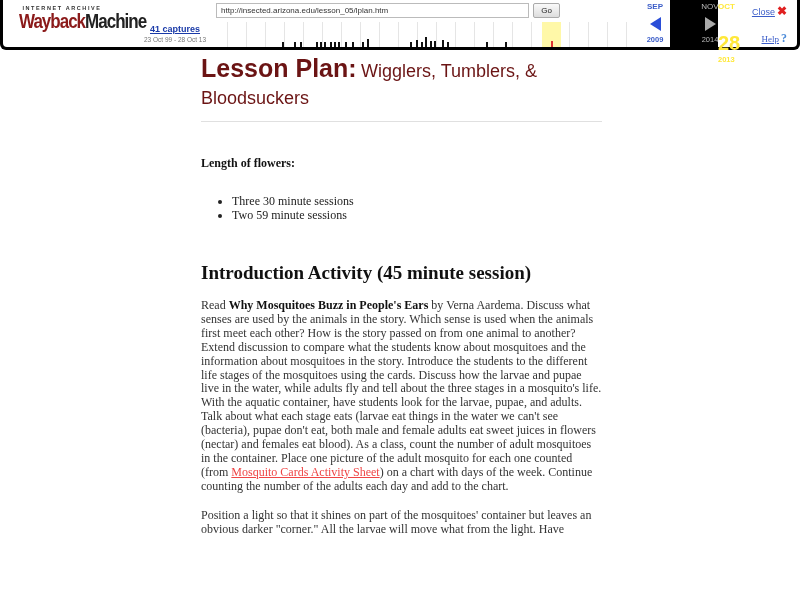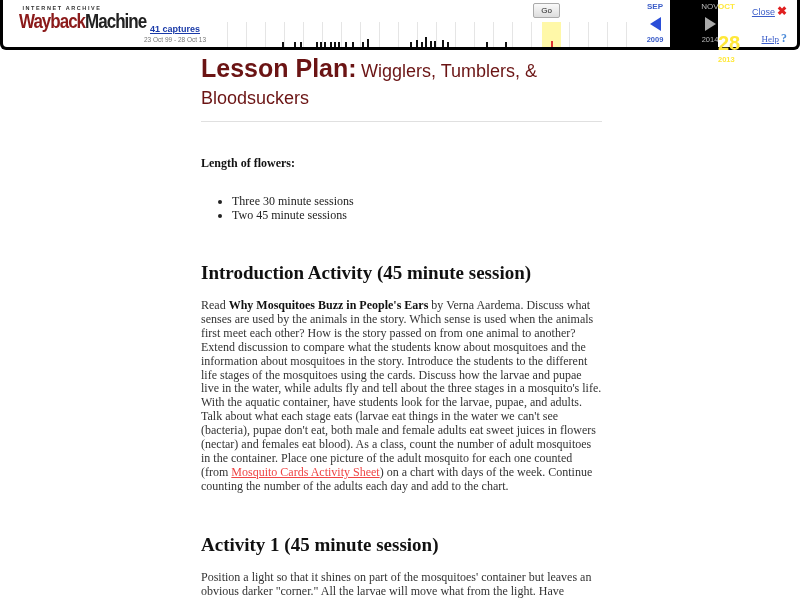--- a/index.html
+++ b/index.html
@@ -113,6 +113,7 @@
       <a>41 captures</a>
       <span class="range">23 Oct 99 - 28 Oct 13</span>
     </div>
+    <div class="wb-url">http://insected.arizona.edu/lesson_05/lplan.htm</div>
     <div class="wb-go">Go</div>
 
     <div class="wb-sparkline">

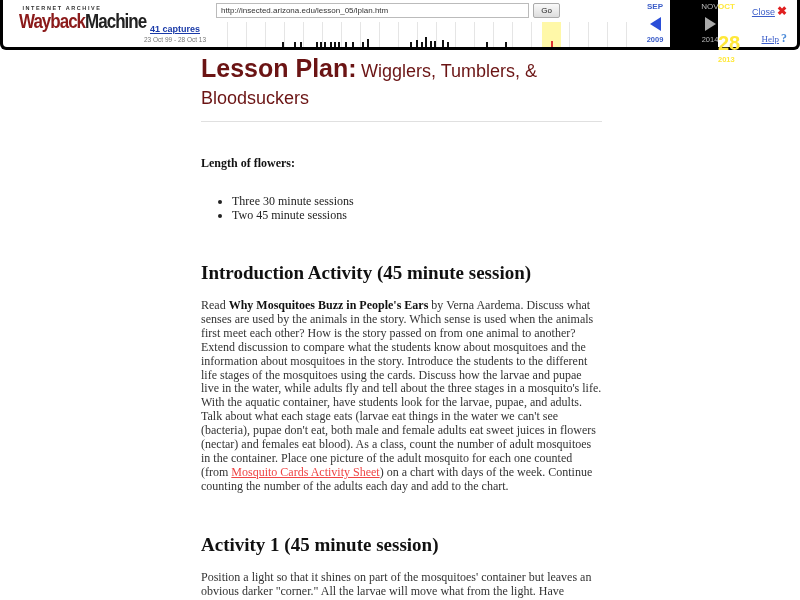--- a/index.html
+++ b/index.html
@@ -202,7 +202,7 @@
   <div class="len-label">Length of flowers:</div>
   <ul class="len-list">
     <li>Three 30 minute sessions</li>
-    <li>Two 45 minute sessions</li>
+    <li>Two 59 minute sessions</li>
   </ul>
 
   <div class="h2 intro-h">Introduction Activity (45 minute session)</div>

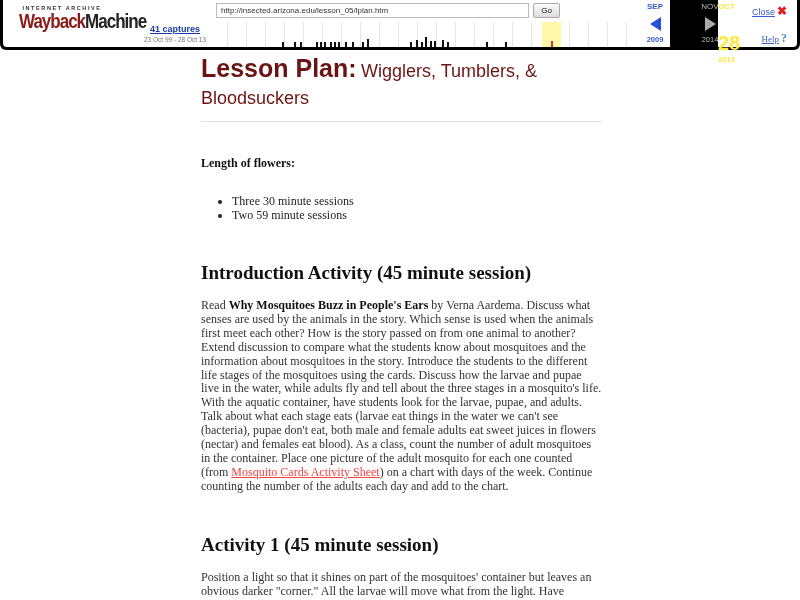--- a/index.html
+++ b/index.html
@@ -208,7 +208,6 @@
   <div class="h2 intro-h">Introduction Activity (45 minute session)</div>
   <p class="para intro-p"><span>Read </span><b>Why Mosquitoes Buzz in People's Ears</b><span> by Verna Aardema. Discuss what senses are used by the animals in the story. Which sense is used when the animals first meet each other? How is the story passed on from one animal to another? Extend discussion to compare what the students know about mosquitoes and the information about mosquitoes in the story. Introduce the students to the different life stages of the mosquitoes using the cards. Discuss how the larvae and pupae live in the water, while adults fly and tell about the three stages in a mosquito's life. With the aquatic container, have students look for the larvae, pupae, and adults. Talk about what each stage eats (larvae eat things in the water we can't see (bacteria), pupae don't eat, both male and female adults eat sweet juices in flowers (nectar) and females eat blood). As a class, count the number of adult mosquitoes in the container. Place one picture of the adult mosquito for each one counted (from </span><a>Mosquito Cards Activity Sheet</a><span>) on a chart with days of the week. Continue counting the number of the adults each day and add to the chart.</span></p>
 
-  <div class="h2 act1-h">Activity 1 (45 minute session)</div>
   <p class="para act1-p">Position a light so that it shines on part of the mosquitoes' container but leaves an obvious darker "corner." All the larvae will move what from the light. Have</p>
 </div>
 

